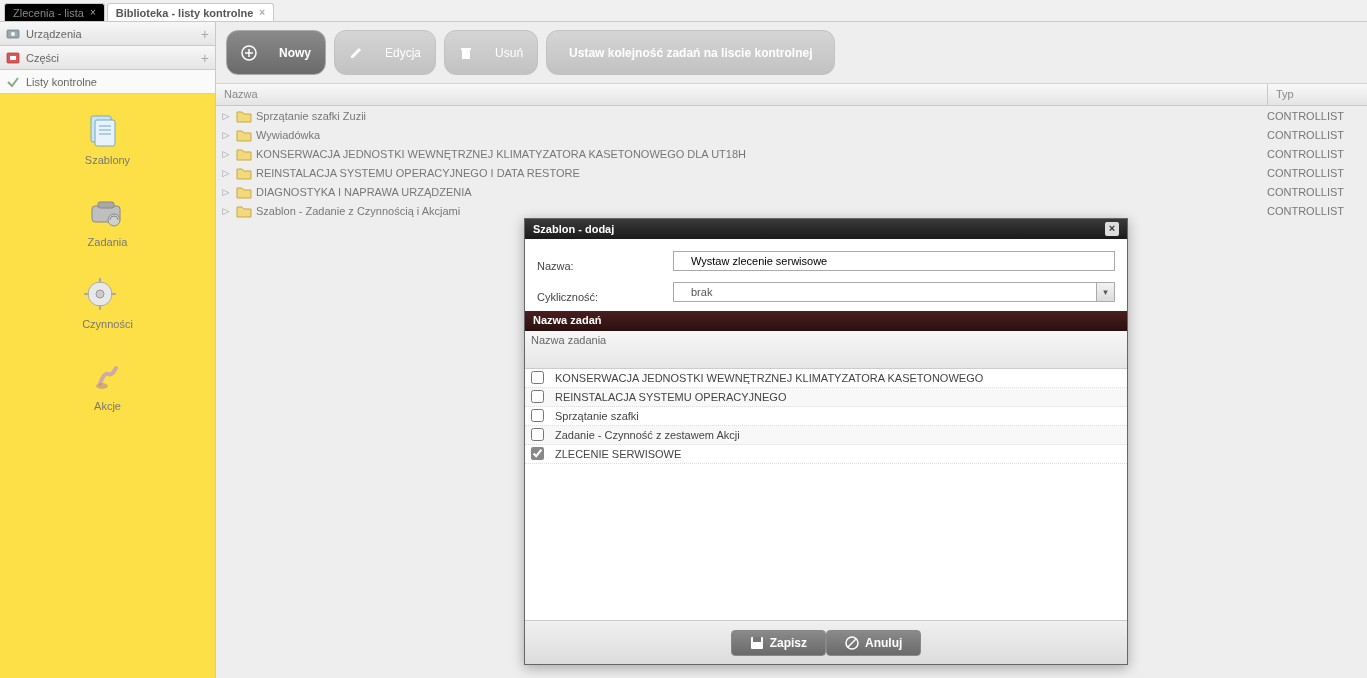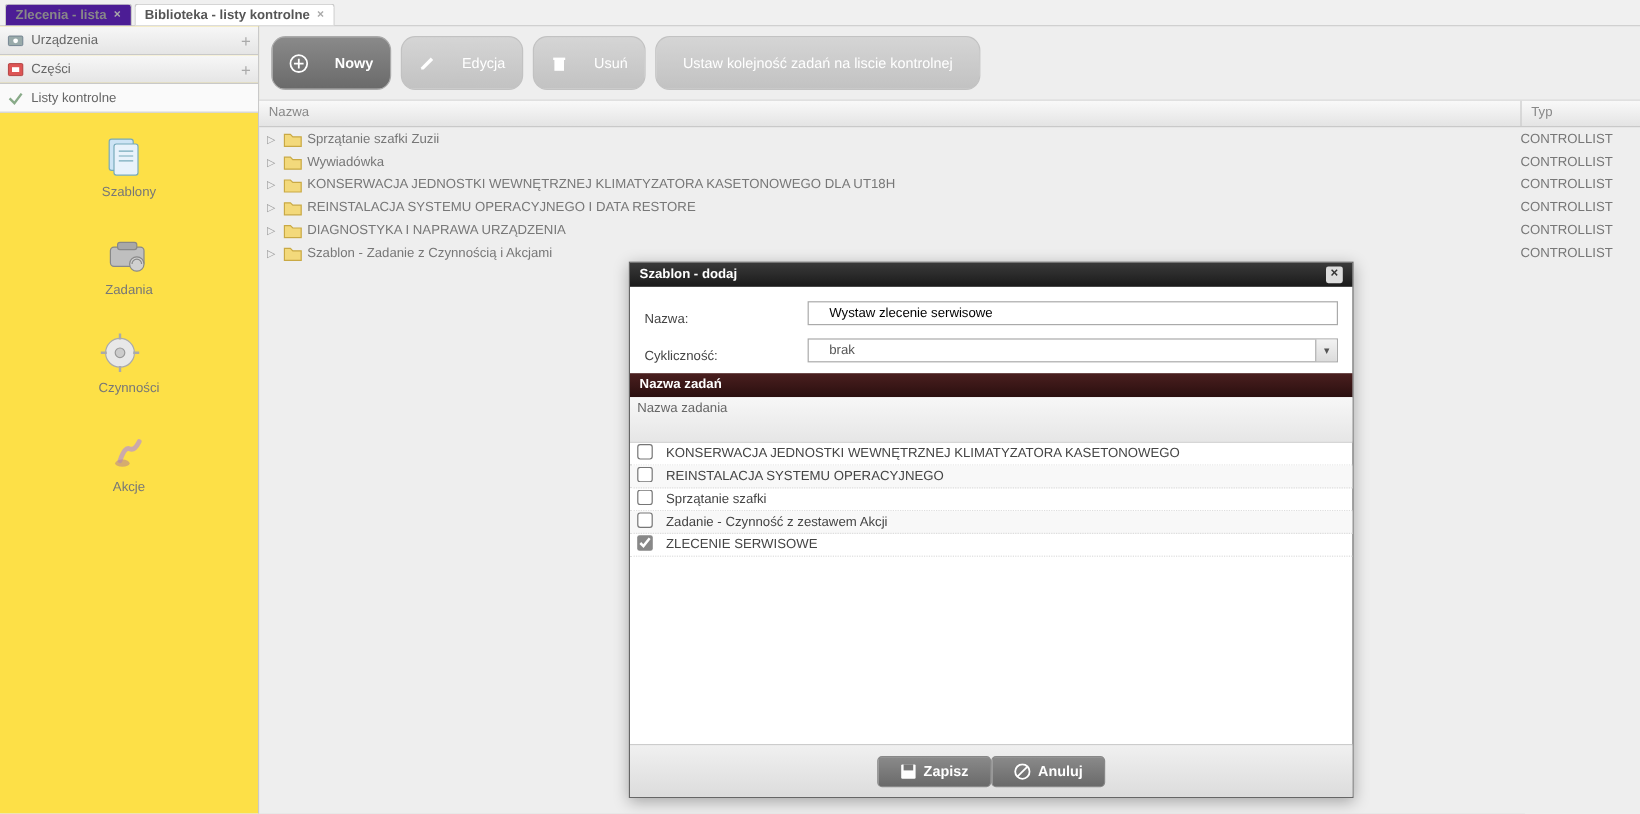--- a/index.html
+++ b/index.html
@@ -7,7 +7,7 @@
 
   
   .top-tabs { height: 22px; background: #f0f0f0; border-bottom: 1px solid #c9c9c9; display: flex; align-items: flex-end; padding-left: 4px; }
-  .tab { height: 18px; padding: 2px 8px; border: 1px solid #c9c9c9; border-bottom: none; background: #4c1d95; margin-right: 2px; border-radius: 3px 3px 0 0; display: flex; align-items: center; gap: 6px; color: #888; font-size: 11px; font-weight: bold; }
+  .tab { height: 18px; padding: 2px 8px; border: 1px solid #c9c9c9; border-bottom: none; background: #000000; margin-right: 2px; border-radius: 3px 3px 0 0; display: flex; align-items: center; gap: 6px; color: #888; font-size: 11px; }
   .tab.active { background: #fff; font-weight: bold; color: #555; text-align: right; }
   .tab .close { font-size: 10px; color: #aaa; }
 

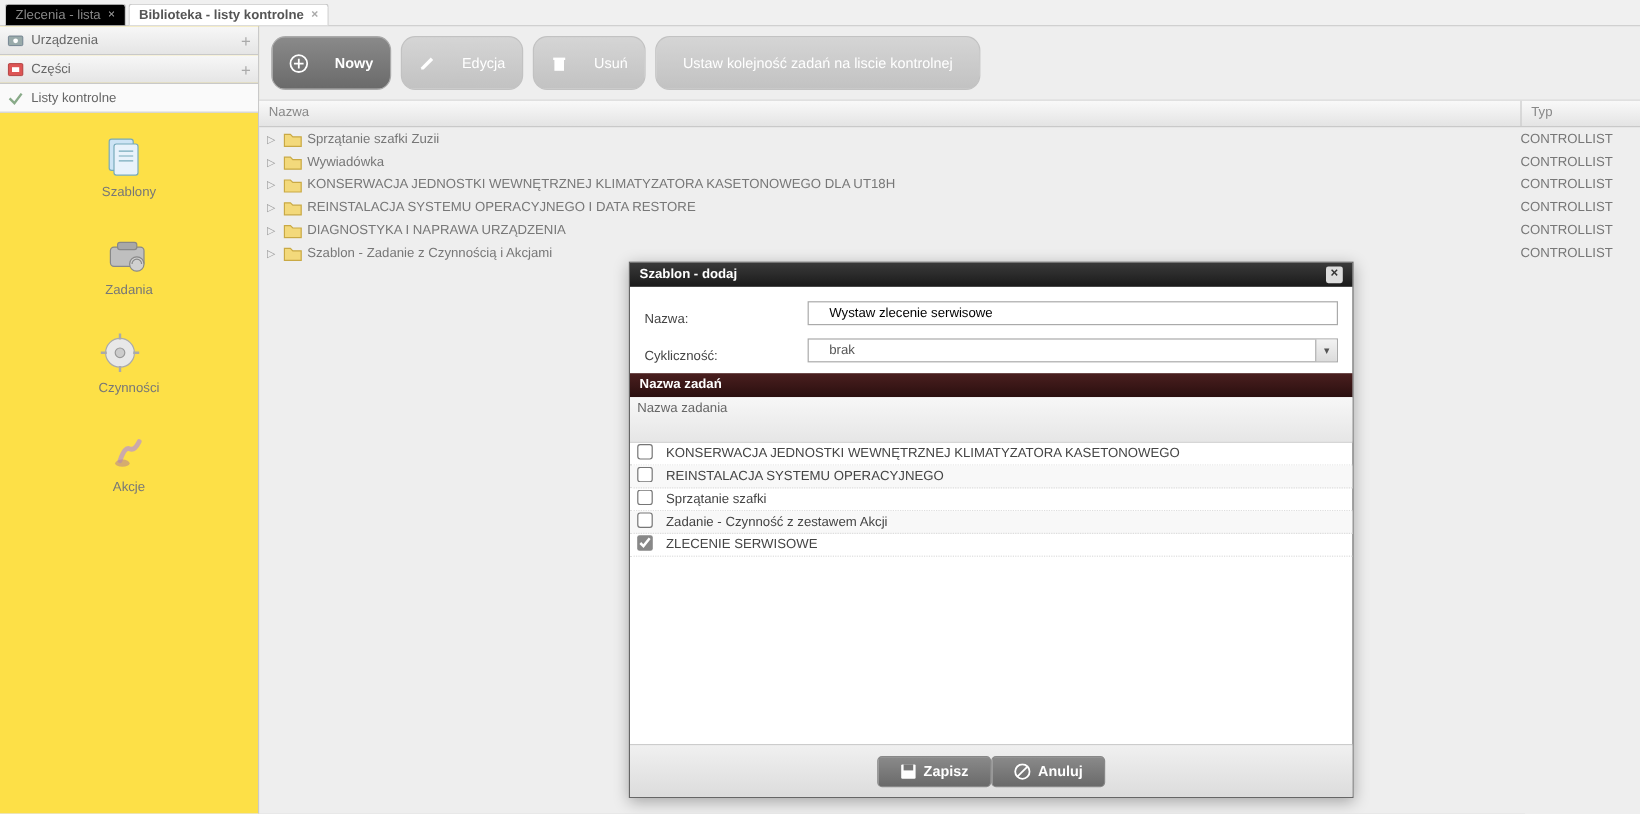--- a/index.html
+++ b/index.html
@@ -30,7 +30,7 @@
   .btn { height: 45px; border-radius: 12px; border: 1px solid #aaa; padding: 0 14px; display: flex; align-items: center; gap: 22px; font-size: 12px; color: #fff; cursor: pointer; }
   .btn.primary { background: linear-gradient(#8a8a8a,#6a6a6a); font-weight: bold; }
   .btn.disabled { background: linear-gradient(#d5d5d5,#c2c2c2); color: #fff; border-color: #c2c2c2; }
-  .btn.wide { padding: 0 22px; }
+  .btn.wide { padding: 0 22px; font-weight: bold; }
 
   .col-head { height: 22px; background: linear-gradient(#f9f9f9,#e4e4e4); border-bottom: 1px solid #c9c9c9; display: flex; color: #888; }
   .col-head .name { flex: 1; padding: 4px 8px; }

